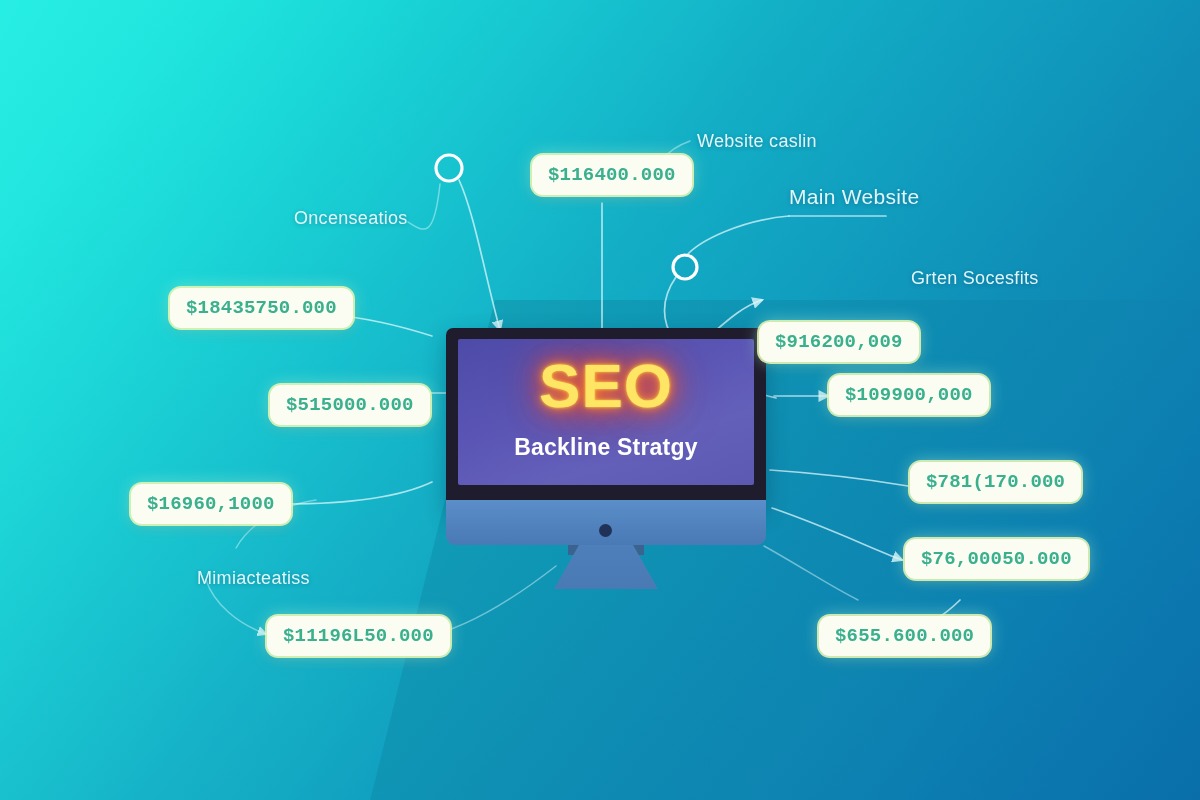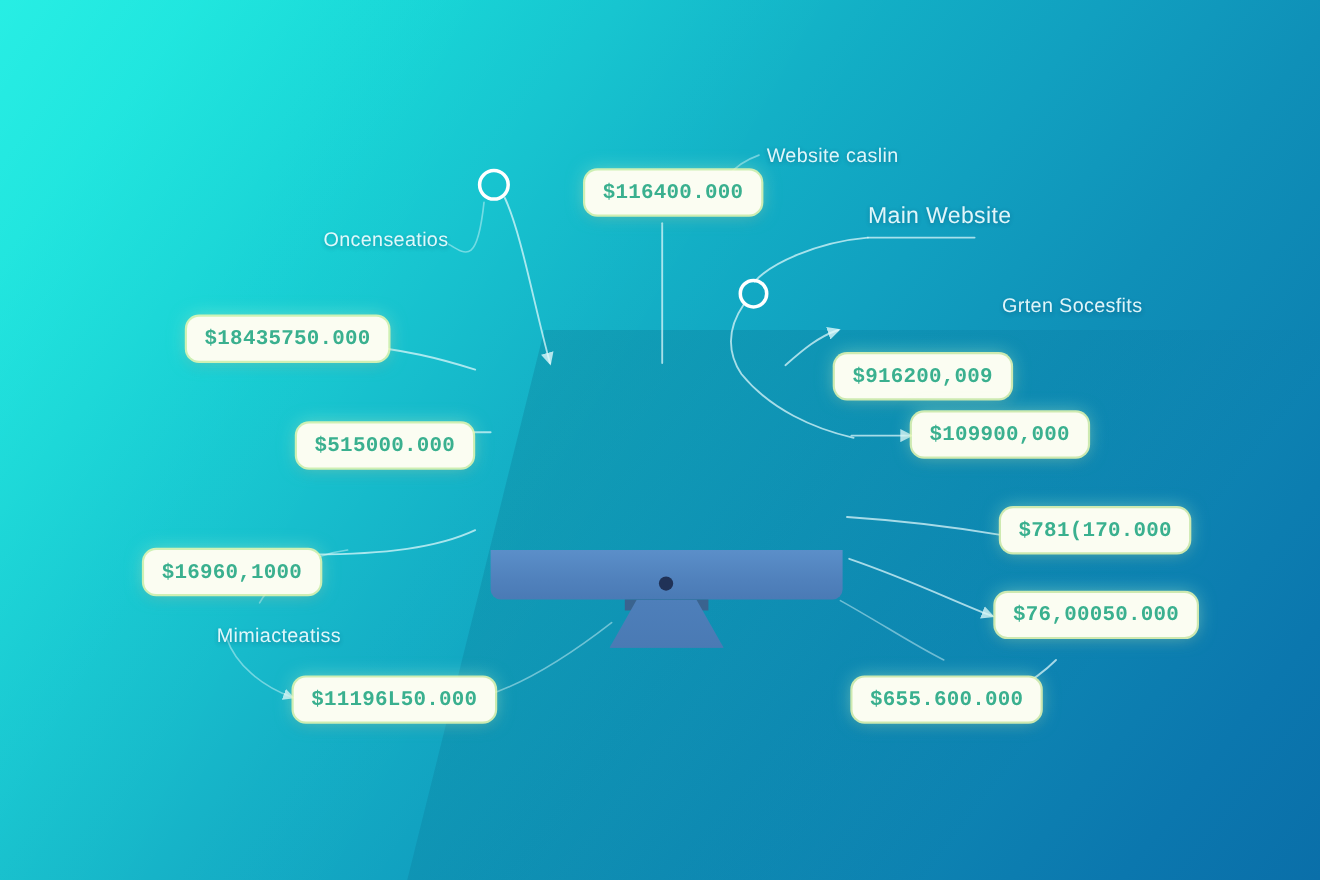--- a/index.html
+++ b/index.html
@@ -250,6 +250,12 @@
   </svg>
 
   <div class="monitor">
+    <div class="monitor-bezel">
+      <div class="monitor-screen">
+        <div class="screen-title">SEO</div>
+        <div class="screen-sub">Backline Stratgy</div>
+      </div>
+    </div>
     <div class="monitor-neck-base"></div>
     <div class="monitor-dot"></div>
     <div class="monitor-stand-top"></div>

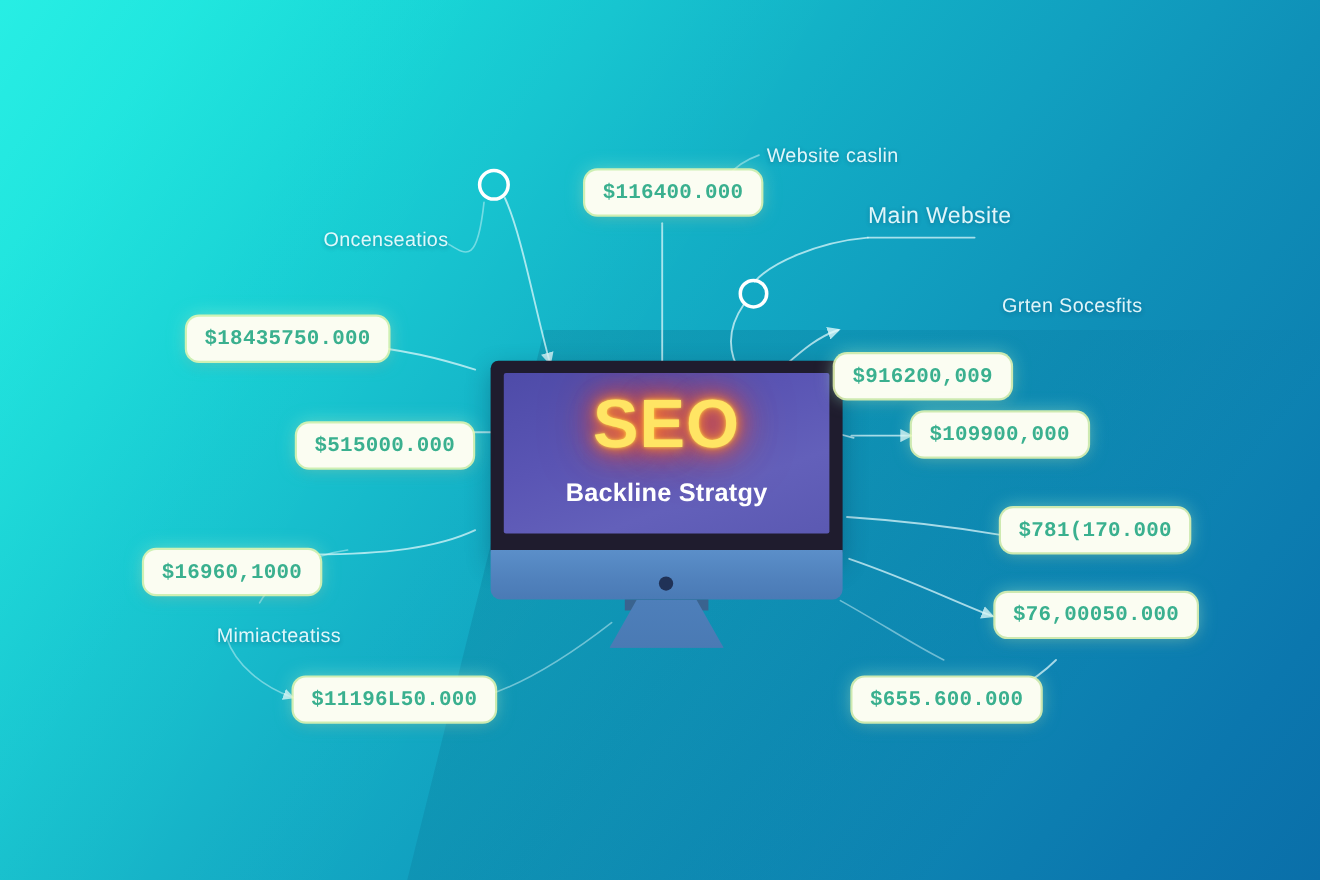--- a/index.html
+++ b/index.html
@@ -266,7 +266,7 @@
       <div class="chip" style="left: 532px; top: 155px;">$116400.000</div>
       <div class="chip" style="left: 170px; top: 288px;">$18435750.000</div>
       <div class="chip" style="left: 270px; top: 374px; margin-top: 11px;">$515000.000</div>
-      <div class="chip" style="left: 131px; top: 500px;">$16960,1000</div>
+      <div class="chip" style="left: 131px; top: 484px;">$16960,1000</div>
       <div class="chip" style="left: 267px; top: 616px;">$11196L50.000</div>
       <div class="chip" style="left: 759px; top: 274px; margin-top: 48px;">$916200,009</div>
       <div class="chip" style="left: 829px; top: 375px;">$109900,000</div>

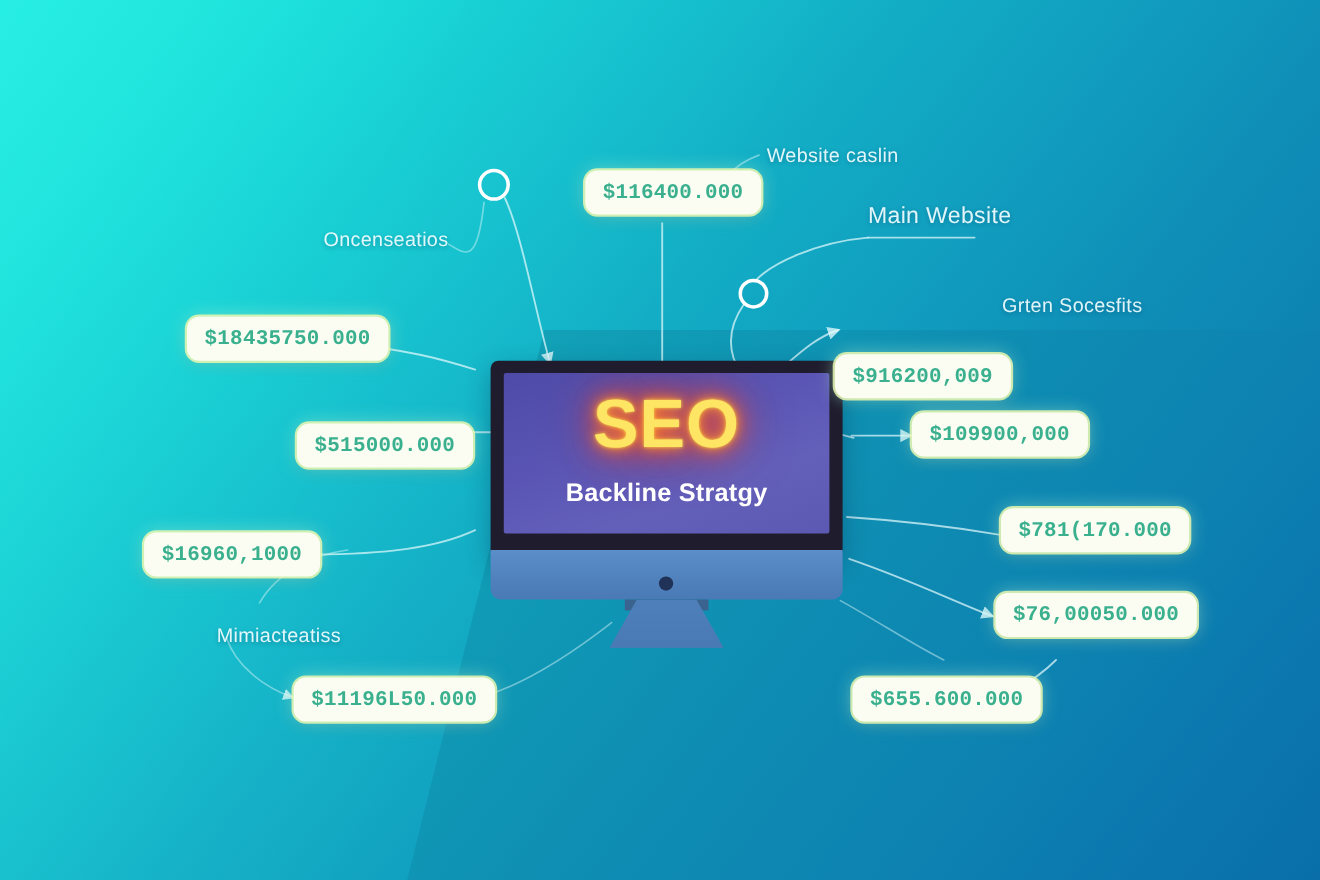--- a/index.html
+++ b/index.html
@@ -272,7 +272,7 @@
       <div class="chip" style="left: 829px; top: 375px;">$109900,000</div>
       <div class="chip" style="left: 910px; top: 462px;">$781(170.000</div>
       <div class="chip" style="left: 905px; top: 539px;">$76,00050.000</div>
-      <div class="chip" style="left: 775px; top: 616px;">$655.600.000</div>
+      <div class="chip" style="left: 819px; top: 616px;">$655.600.000</div>
       <div class="annot" style="left: 697px; top: 131px;">Website caslin</div>
       <div class="annot big" style="left: 789px; top: 185px;">Main Website</div>
       <div class="annot" style="left: 294px; top: 208px;">Oncenseatios</div>

